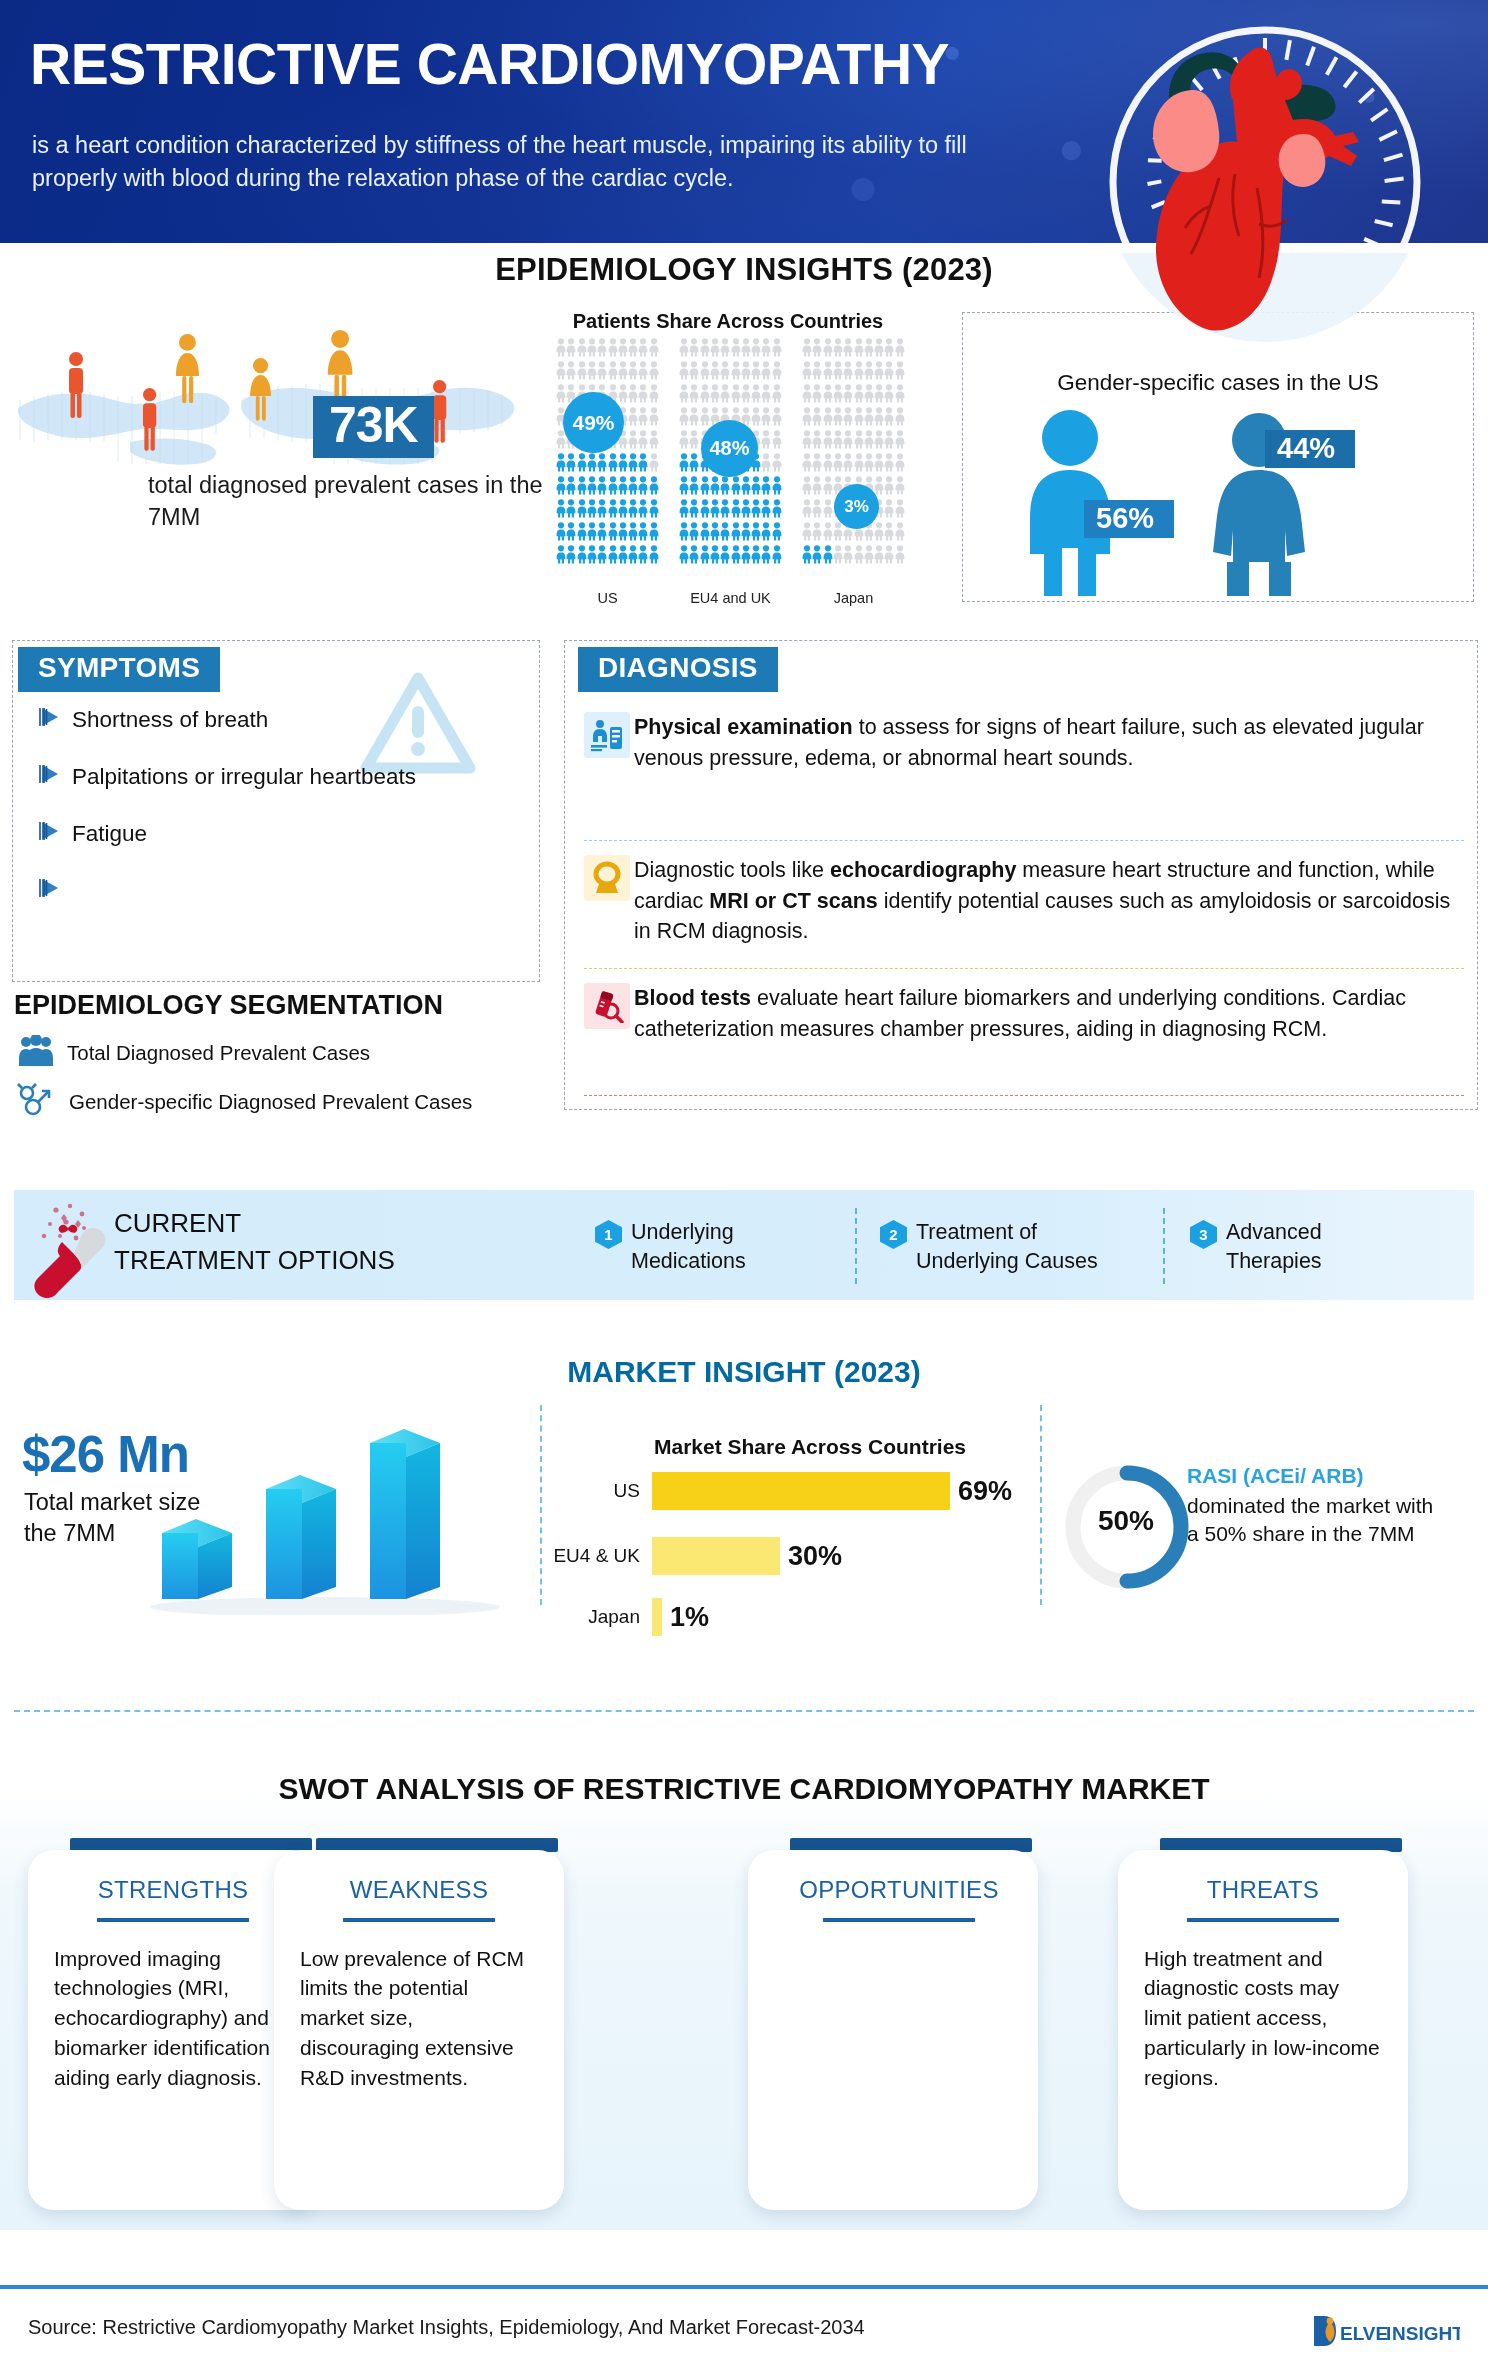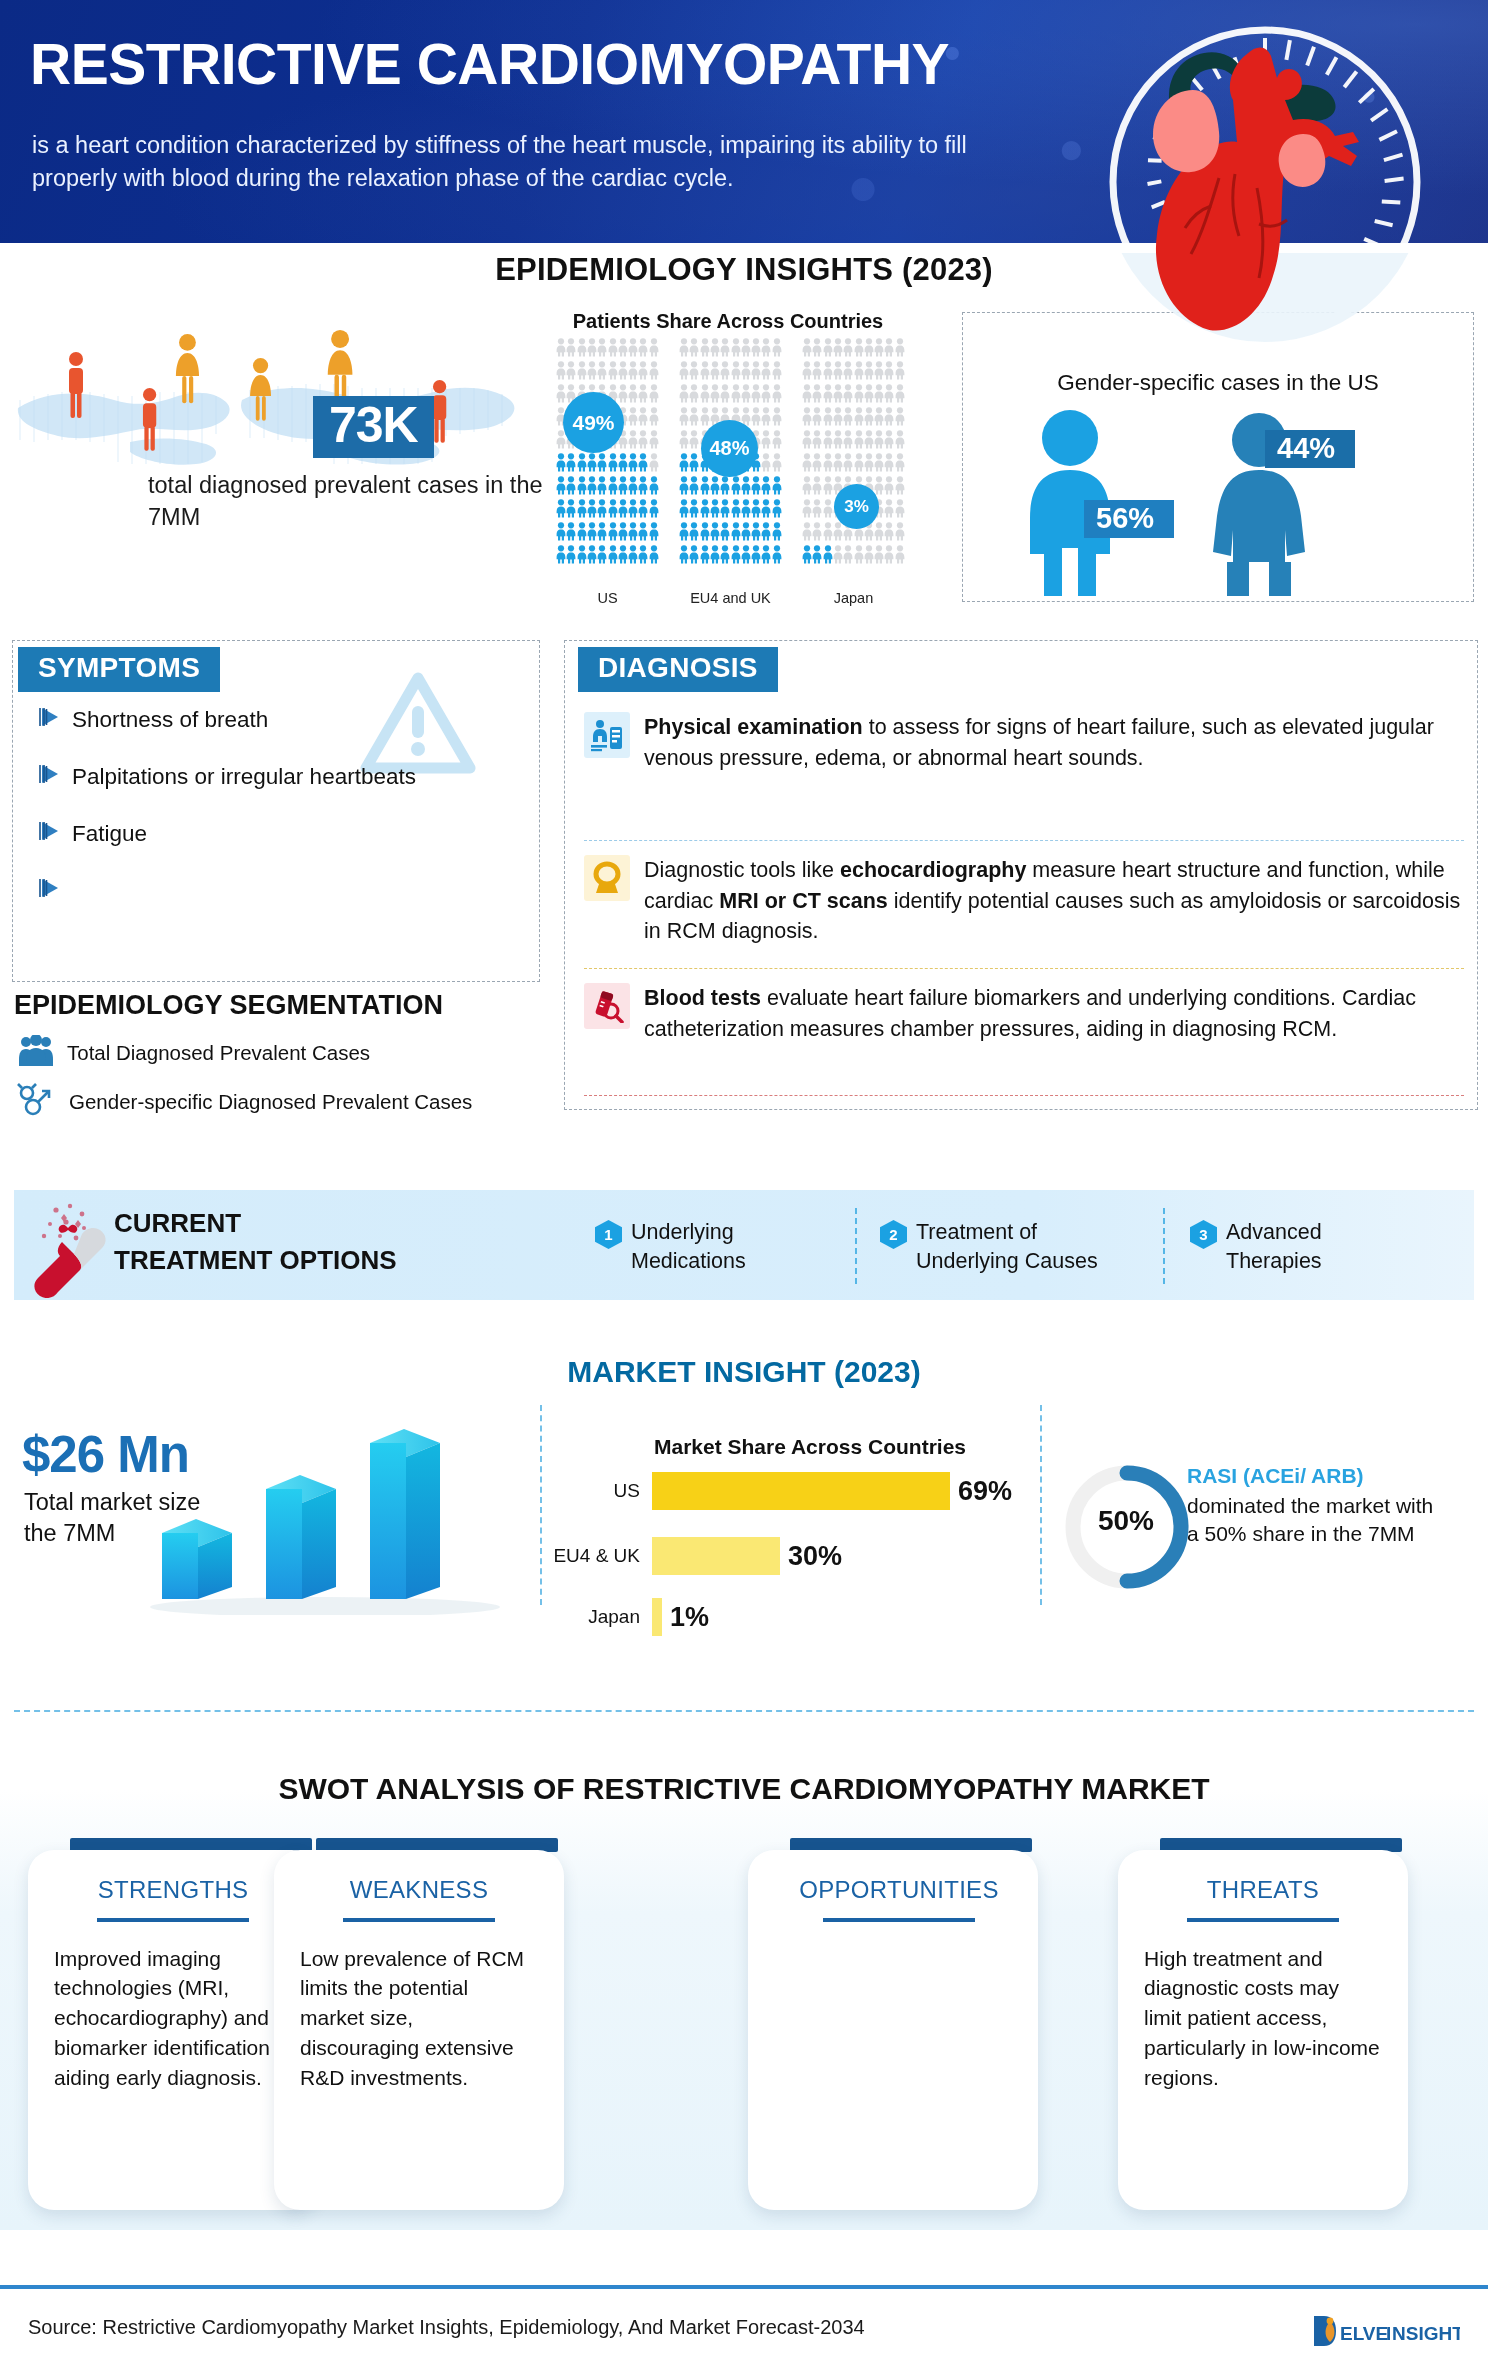--- a/index.html
+++ b/index.html
@@ -104,7 +104,7 @@
     position:absolute; left:564px; top:640px; width:914px; height:470px;
     border:1px dashed #9aa6b2;
   }
-  .diag-item{ position:absolute; display:flex; gap:14px;}
+  .diag-item{ position:absolute; display:flex; gap:4px;}
   .diag-txt{ font-size:21.5px; line-height:1.42; color:#111;}
   .diag-ico{ width:46px; height:46px; flex:0 0 46px; border-radius:3px;
              display:flex; align-items:center; justify-content:center;}

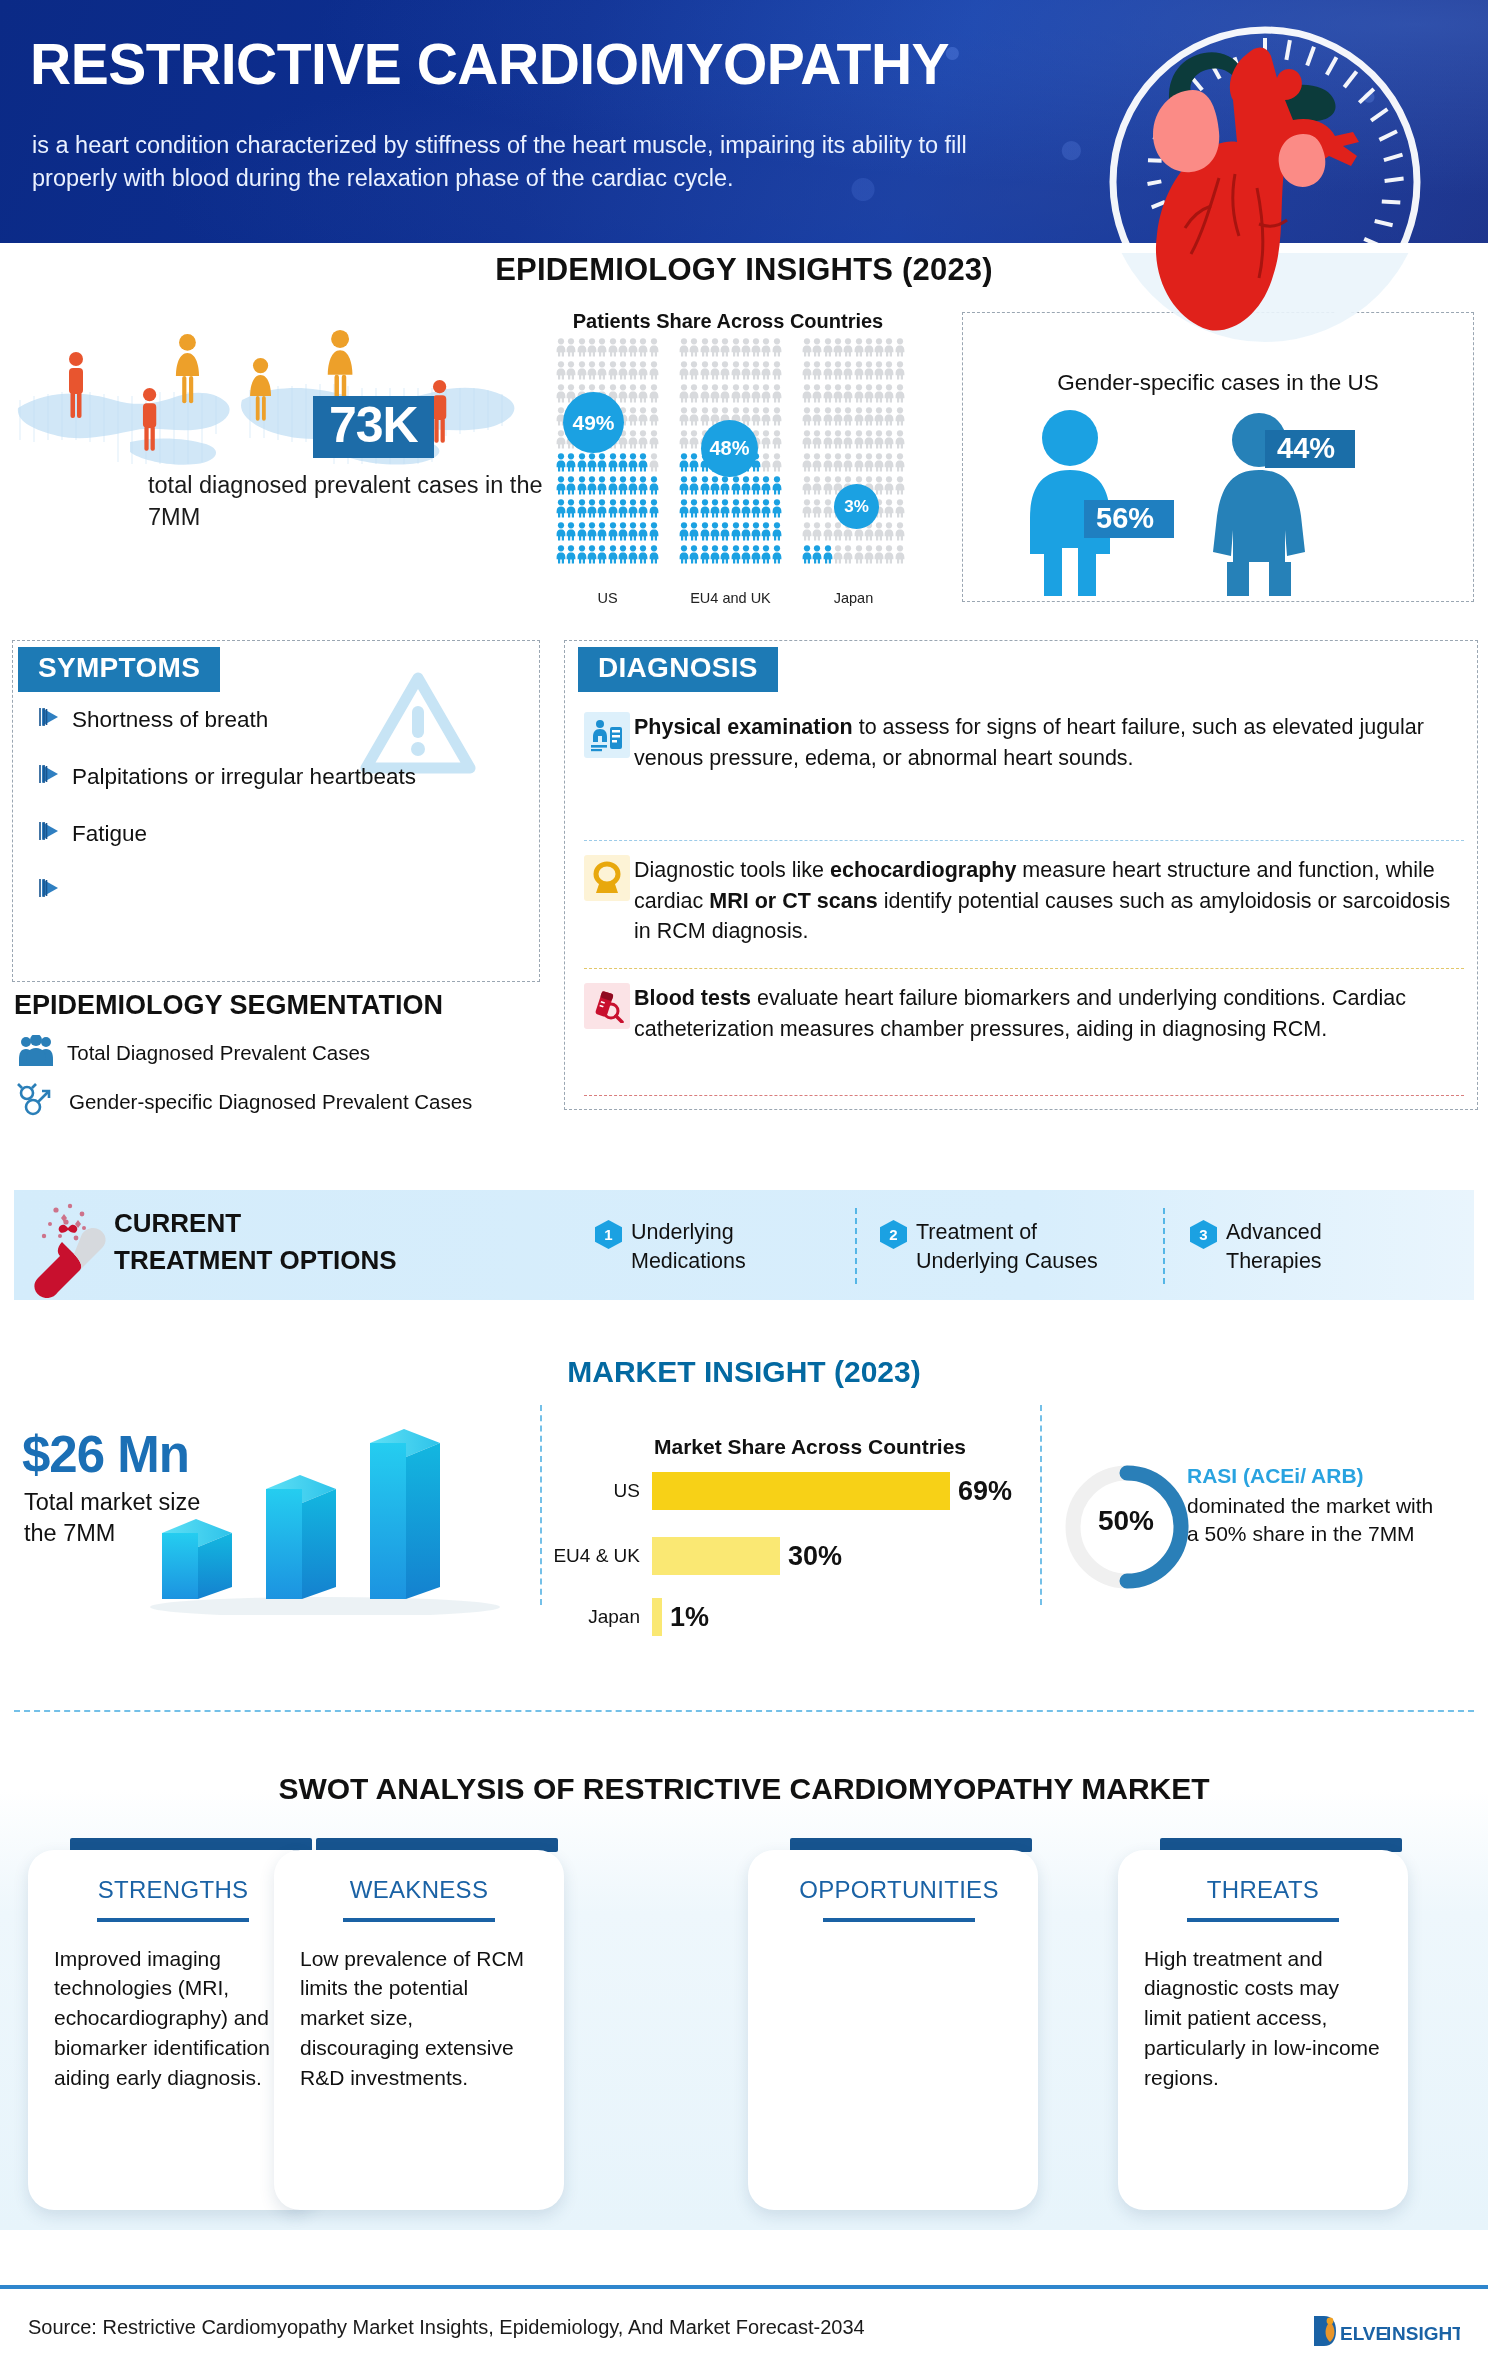--- a/index.html
+++ b/index.html
@@ -115,7 +115,7 @@
     background:linear-gradient(90deg,#d4ecfb 0%,#d8eefc 70%,#e9f5fd 100%);
   }
   .treat-title{
-    position:absolute; left:114px; top:1205px; font-size:26px; font-weight:bold;
+    position:absolute; left:114px; top:1205px; font-size:26px; font-weight:normal;
     color:#111; line-height:1.42;
   }
   .treat-opt{ position:absolute; display:flex; gap:9px; align-items:flex-start;}

